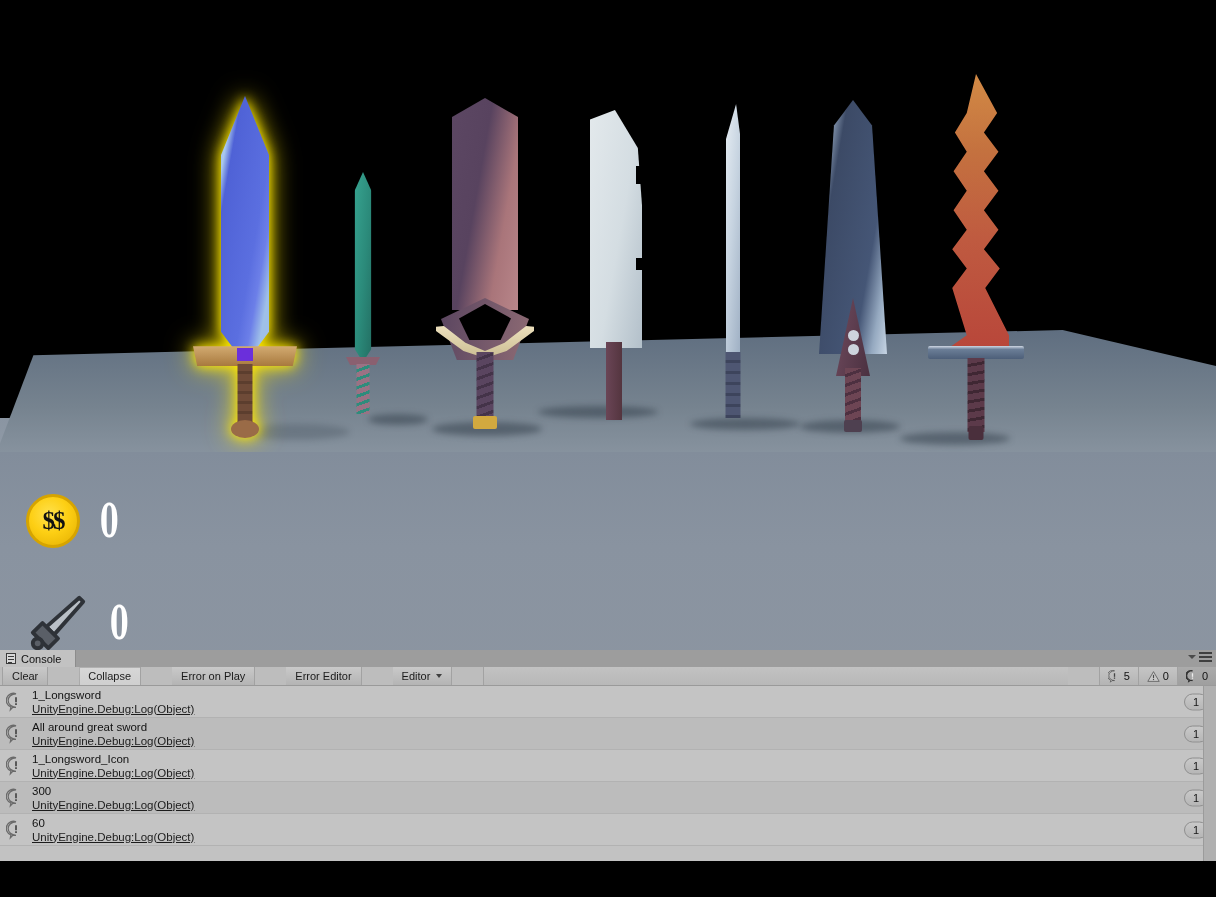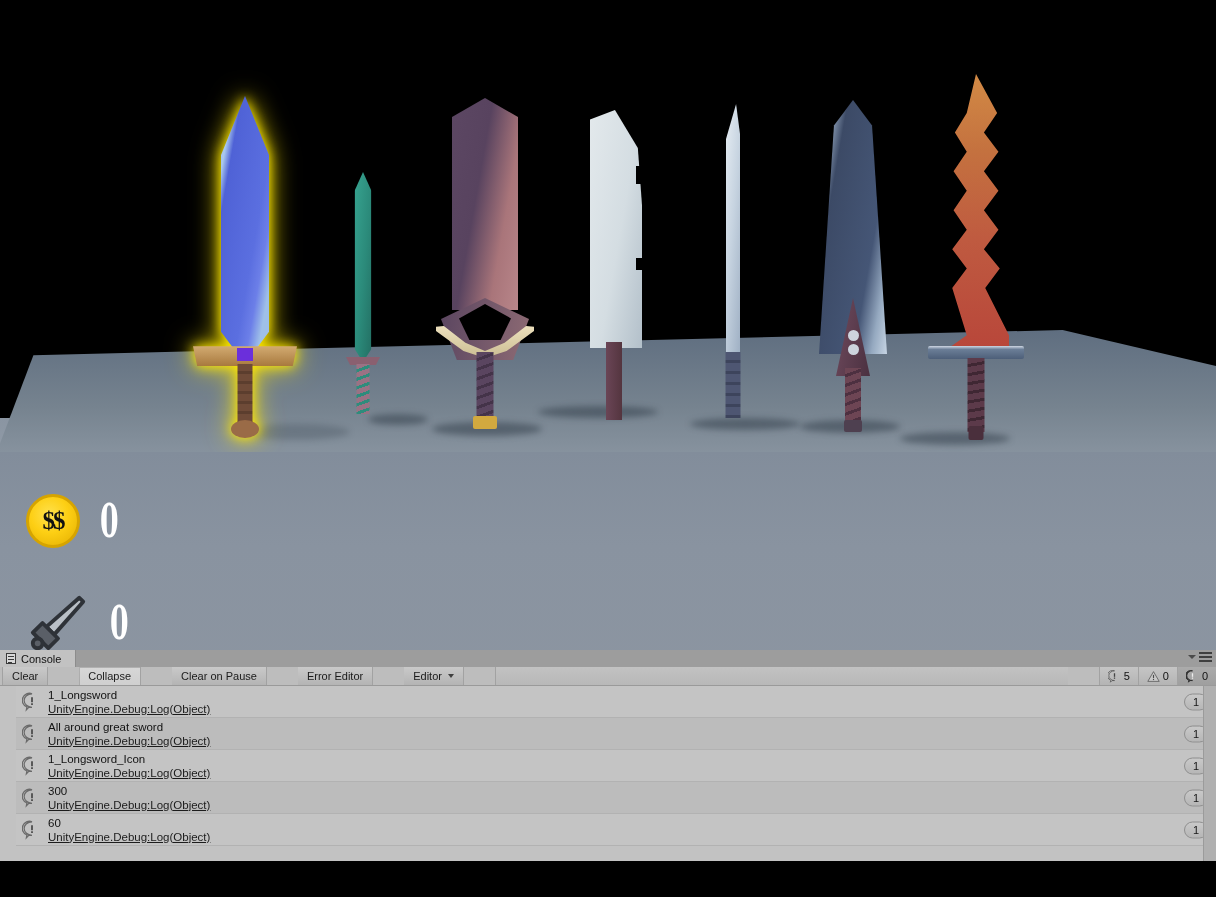--- a/index.html
+++ b/index.html
@@ -251,7 +251,7 @@
     <div id="console-toolbar">
       <div class="tb-btn first">Clear</div>
       <div class="tb-btn active">Collapse</div>
-      <div class="tb-btn">Clear on Pause</div>
+      <div class="tb-btn">Error on Play</div>
       <div class="tb-btn">Error Editor</div>
       <div class="tb-btn" style="gap:6px;">
         <span>Editor</span>

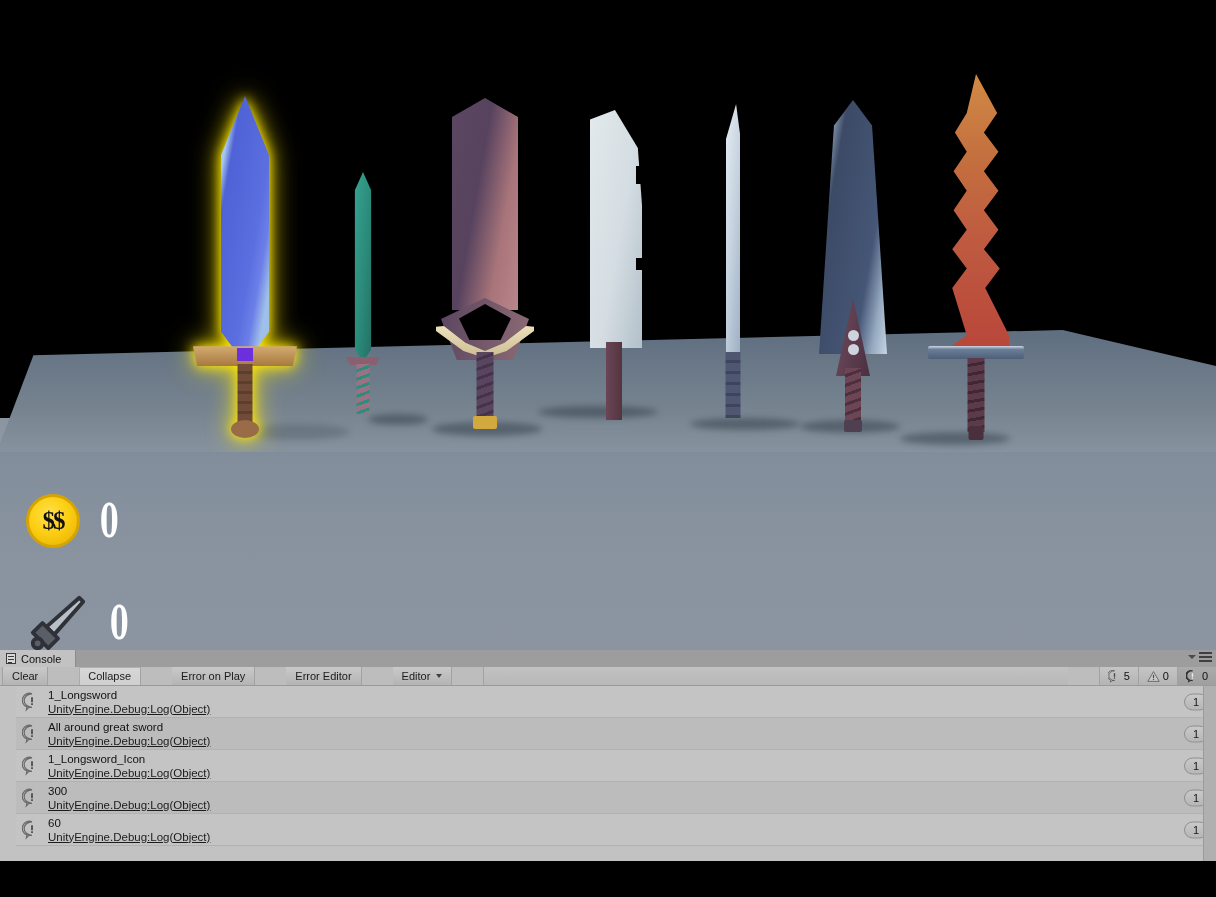--- a/index.html
+++ b/index.html
@@ -83,7 +83,7 @@
 
   #log-list { position:relative; height:175px; overflow:hidden; }
   .log-row { position:relative; height:32px; display:flex; align-items:center;
-    padding-left:4px; border-bottom:1px solid #b2b2b2;margin-left:16px; }
+    padding-left:4px; border-bottom:1px solid #b2b2b2; }
   .log-row.even { background:#c4c4c4; }
   .log-row.odd  { background:#bcbcbc; }
   .log-icon { width:20px; height:20px; margin:0 6px 0 2px; flex:0 0 20px; }

